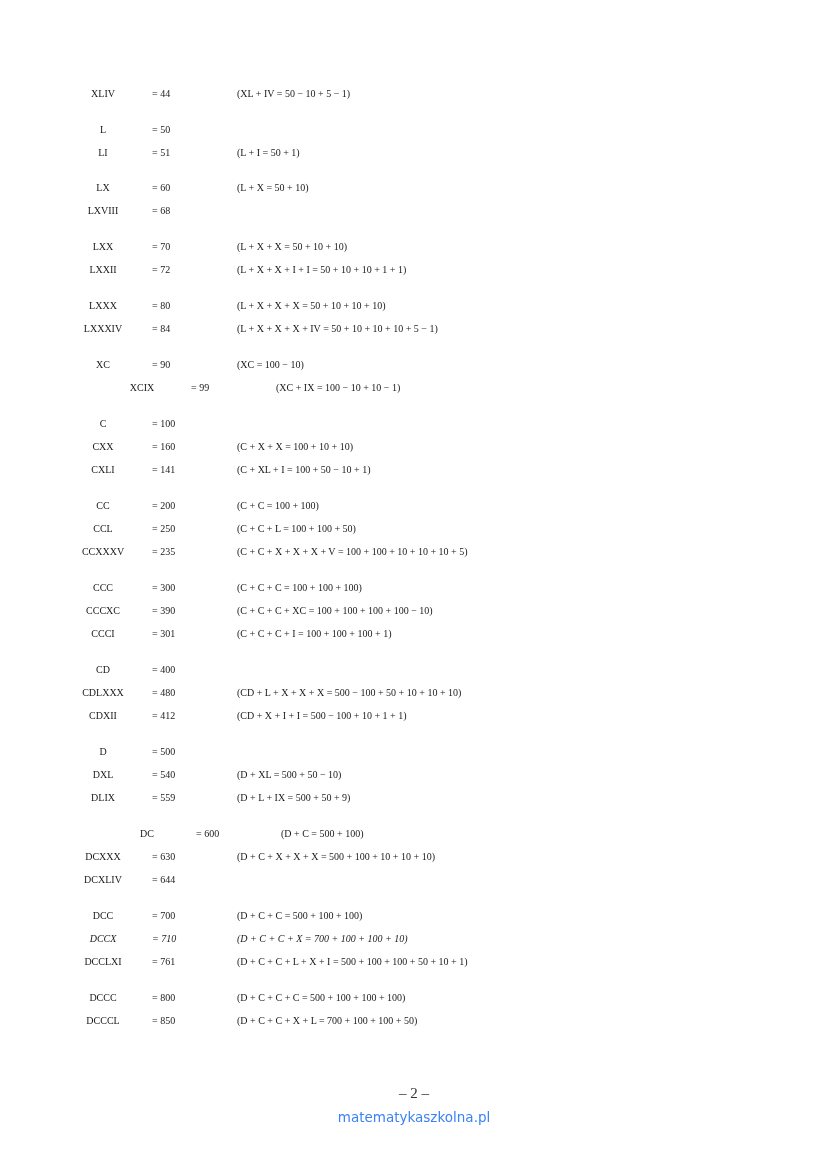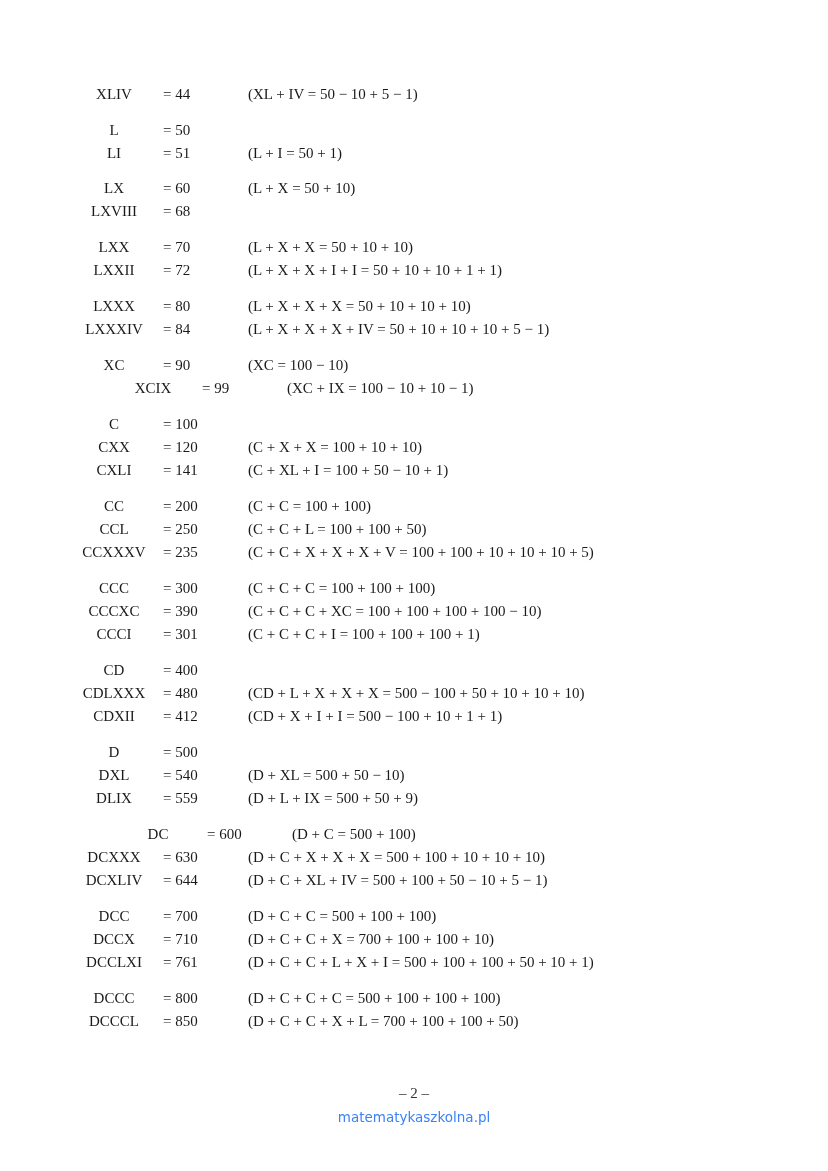--- a/index.html
+++ b/index.html
@@ -9,7 +9,7 @@
   }
   .page { position:absolute; left:0; top:0; width:828px; height:1171px; }
   .row {
-    position:absolute; left:11px; width:784px; height:20px; font-size:15px; line-height:20px;
+    position:absolute; left:0; width:784px; height:20px; font-size:10px; line-height:20px;
   }
   .roman { position:absolute; left:48px; width:110px; text-align:center; }
   .eq { position:absolute; left:152px; }

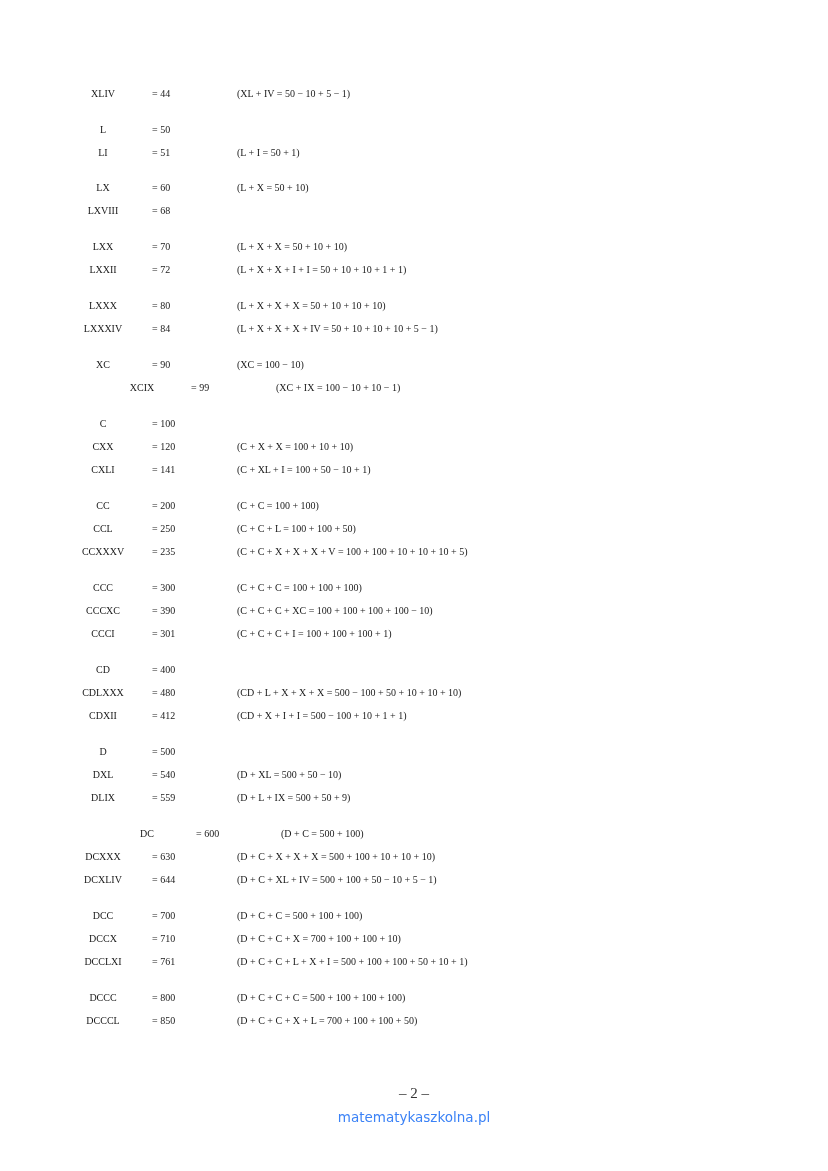--- a/index.html
+++ b/index.html
@@ -89,7 +89,7 @@
       </div>
       <div class="row" style="top: 437px;">
         <span class="roman">CXX</span>
-        <span class="eq">= 120</span>
+        <span class="eq">= 160</span>
         <span class="expl">(C + X + X = 100 + 10 + 10)</span>
       </div>
       <div class="row" style="top: 460px;">

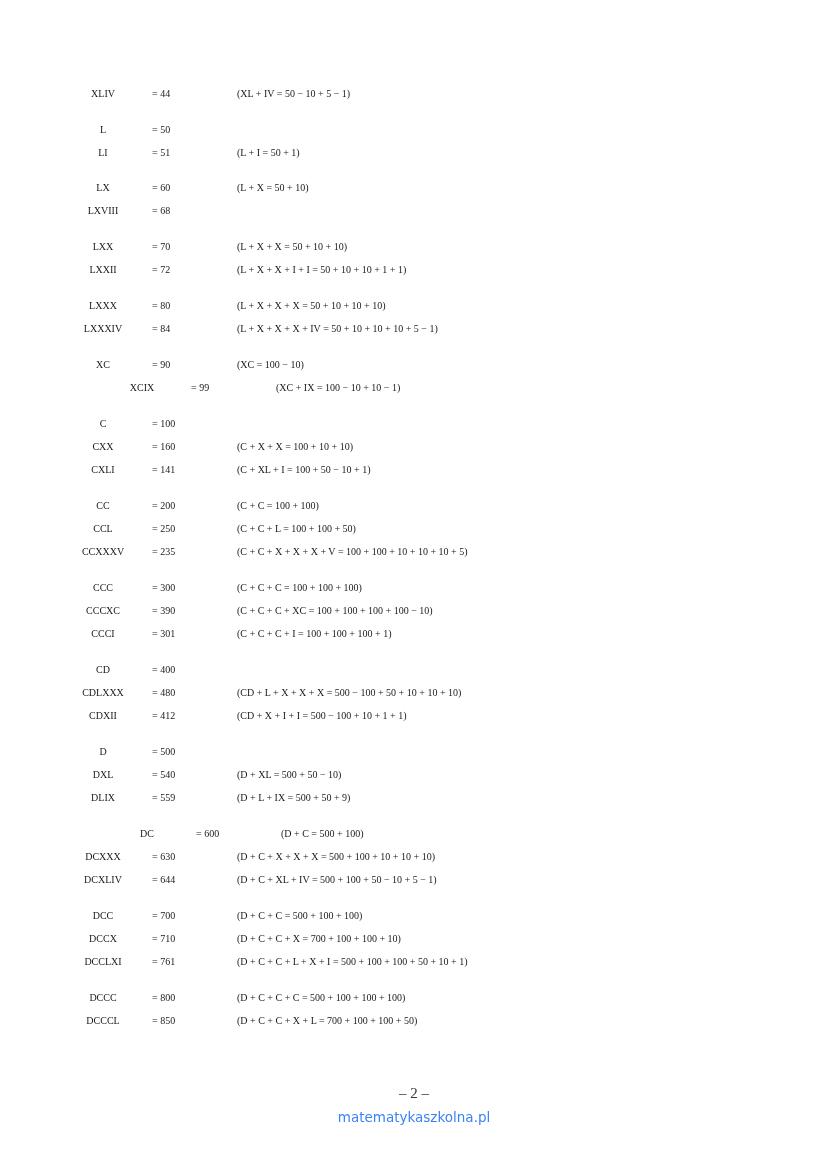--- a/index.html
+++ b/index.html
@@ -170,7 +170,6 @@
       <div class="row" style="top: 870px;">
         <span class="roman">DCXLIV</span>
         <span class="eq">= 644</span>
-        <span class="expl">(D + C + XL + IV = 500 + 100 + 50 − 10 + 5 − 1)</span>
       </div>
       <div class="row" style="top: 906px;">
         <span class="roman">DCC</span>

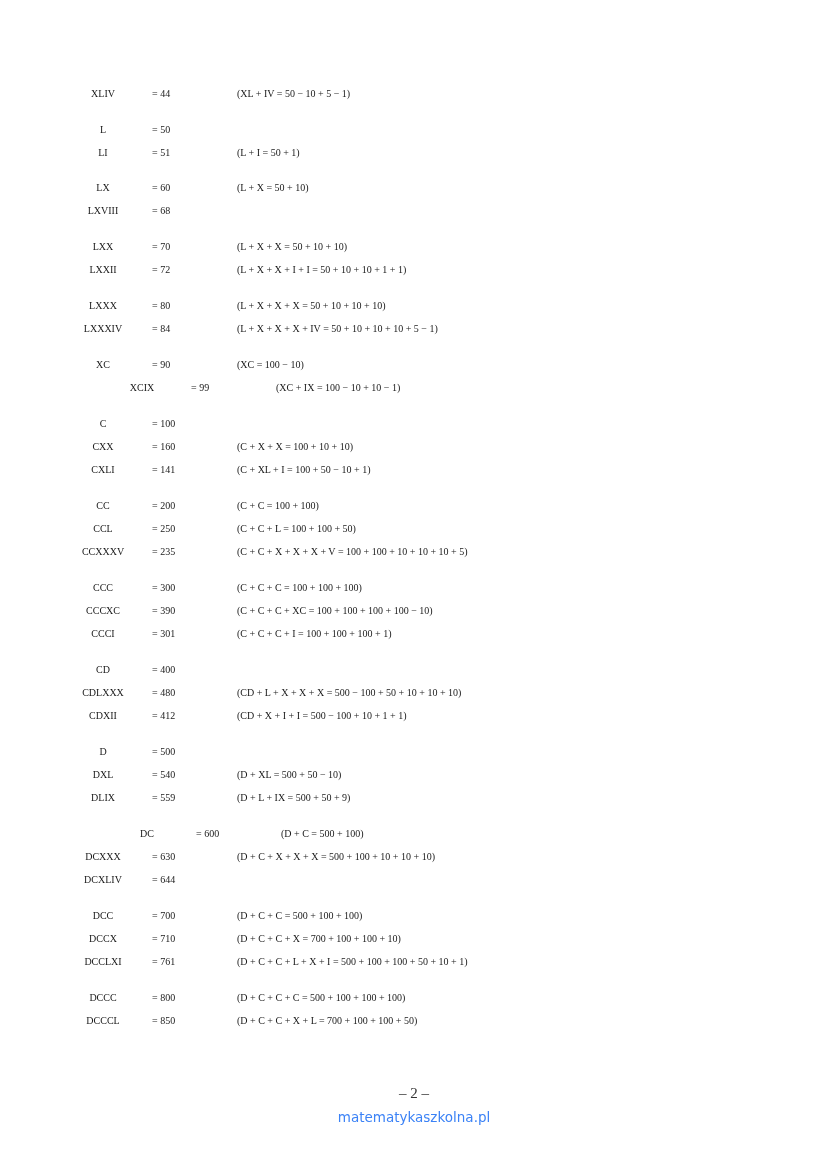--- a/index.html
+++ b/index.html
@@ -176,7 +176,7 @@
         <span class="eq">= 700</span>
         <span class="expl">(D + C + C = 500 + 100 + 100)</span>
       </div>
-      <div class="row" style="top: 929px;">
+      <div class="row" style="top: 929px; font-style: italic;">
         <span class="roman">DCCX</span>
         <span class="eq">= 710</span>
         <span class="expl">(D + C + C + X = 700 + 100 + 100 + 10)</span>

